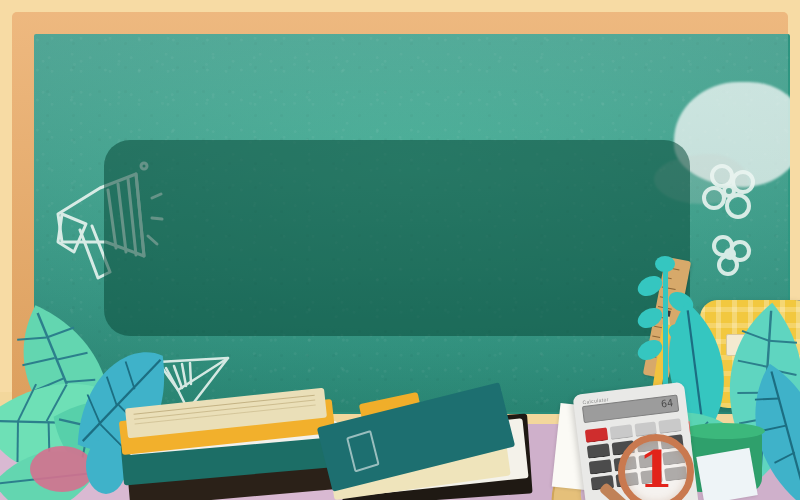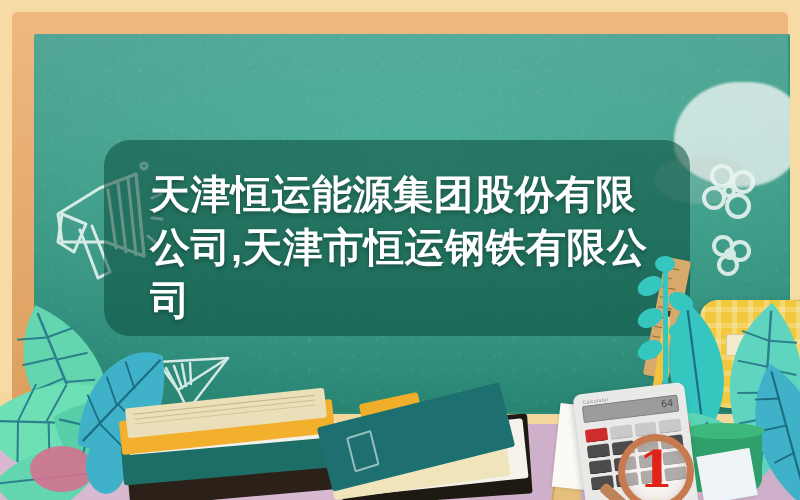--- a/index.html
+++ b/index.html
@@ -506,7 +506,6 @@
 
   <div class="text-panel"></div>
 
-  <div class="headline">天津恒运能源集团股份有限公司,天津市恒运钢铁有限公司</div>
 
   <div class="leaf leaf-l1">
     <svg viewBox="0 0 150 175" width="150" height="175">

